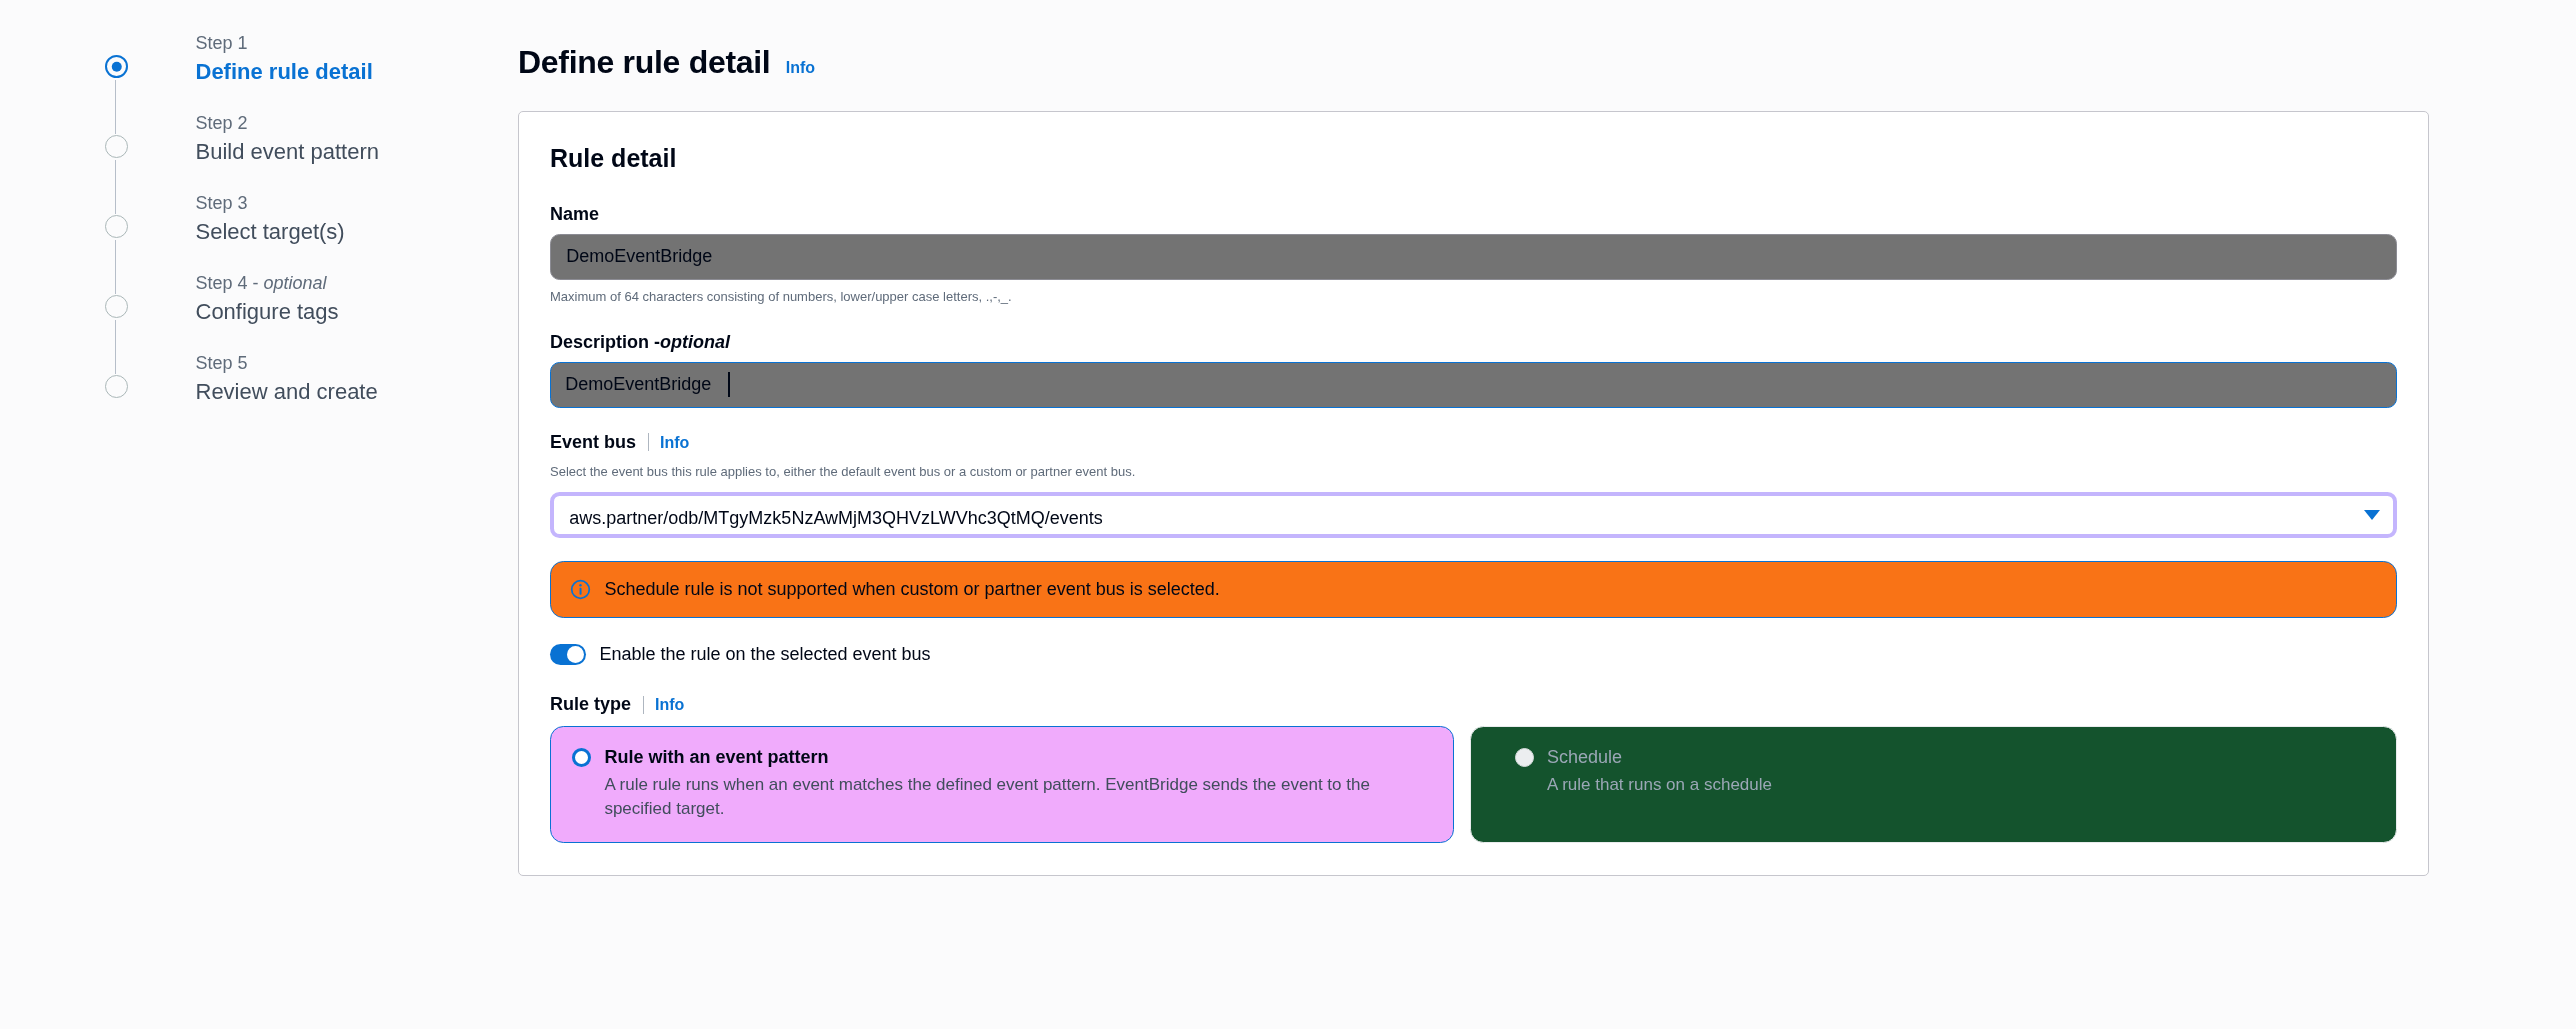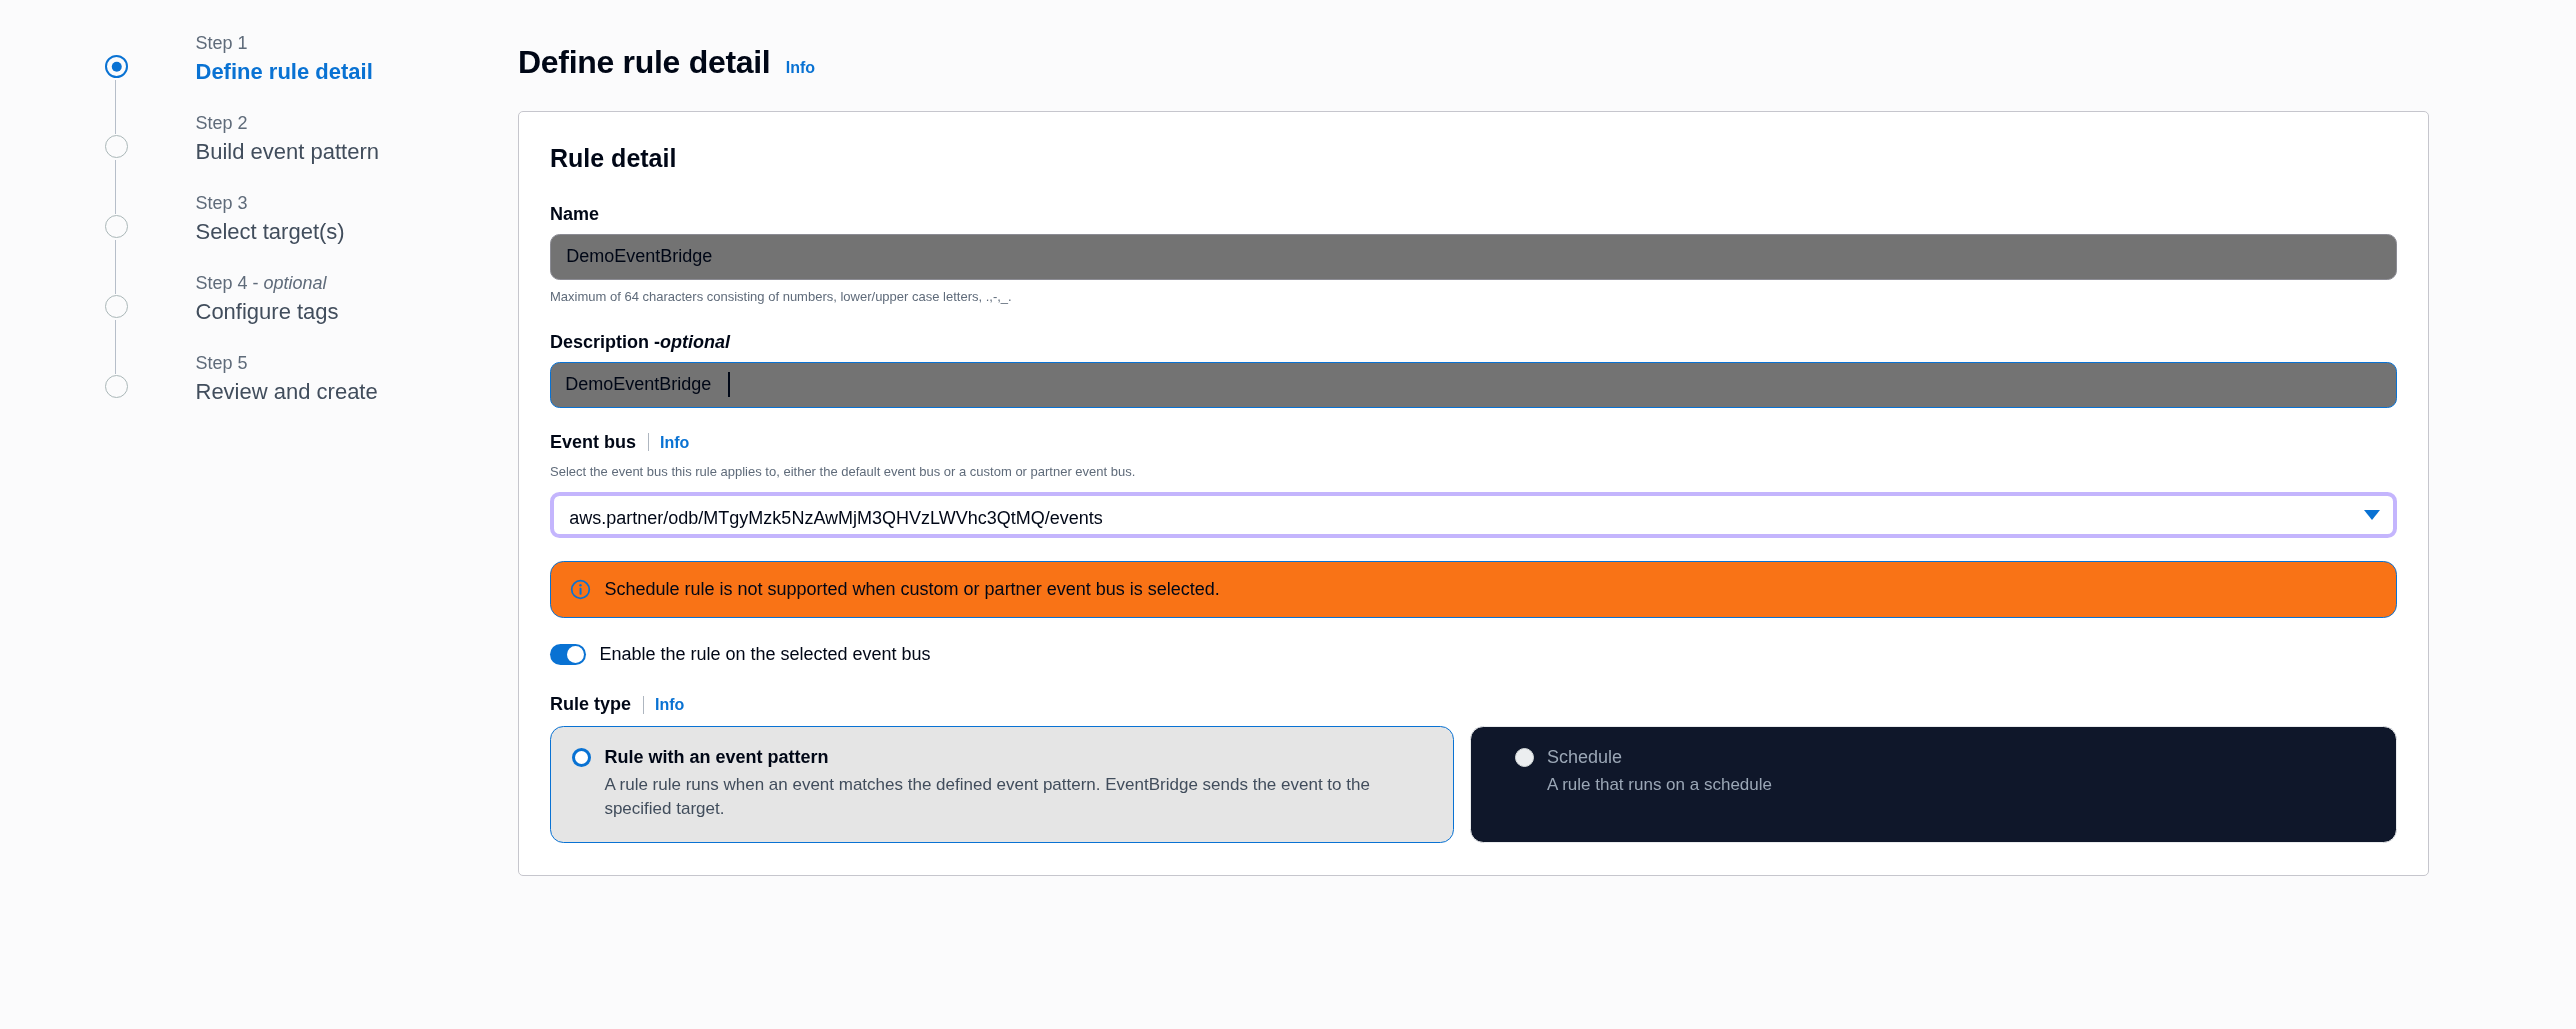--- a/index.html
+++ b/index.html
@@ -307,7 +307,7 @@
   }
   .tile.selected {
     border: 1.9px solid #0972d3;
-    background: #e5e5e5;
+    background: #f0abfc;
     cursor: pointer;
     justify-content: space-between;
   }

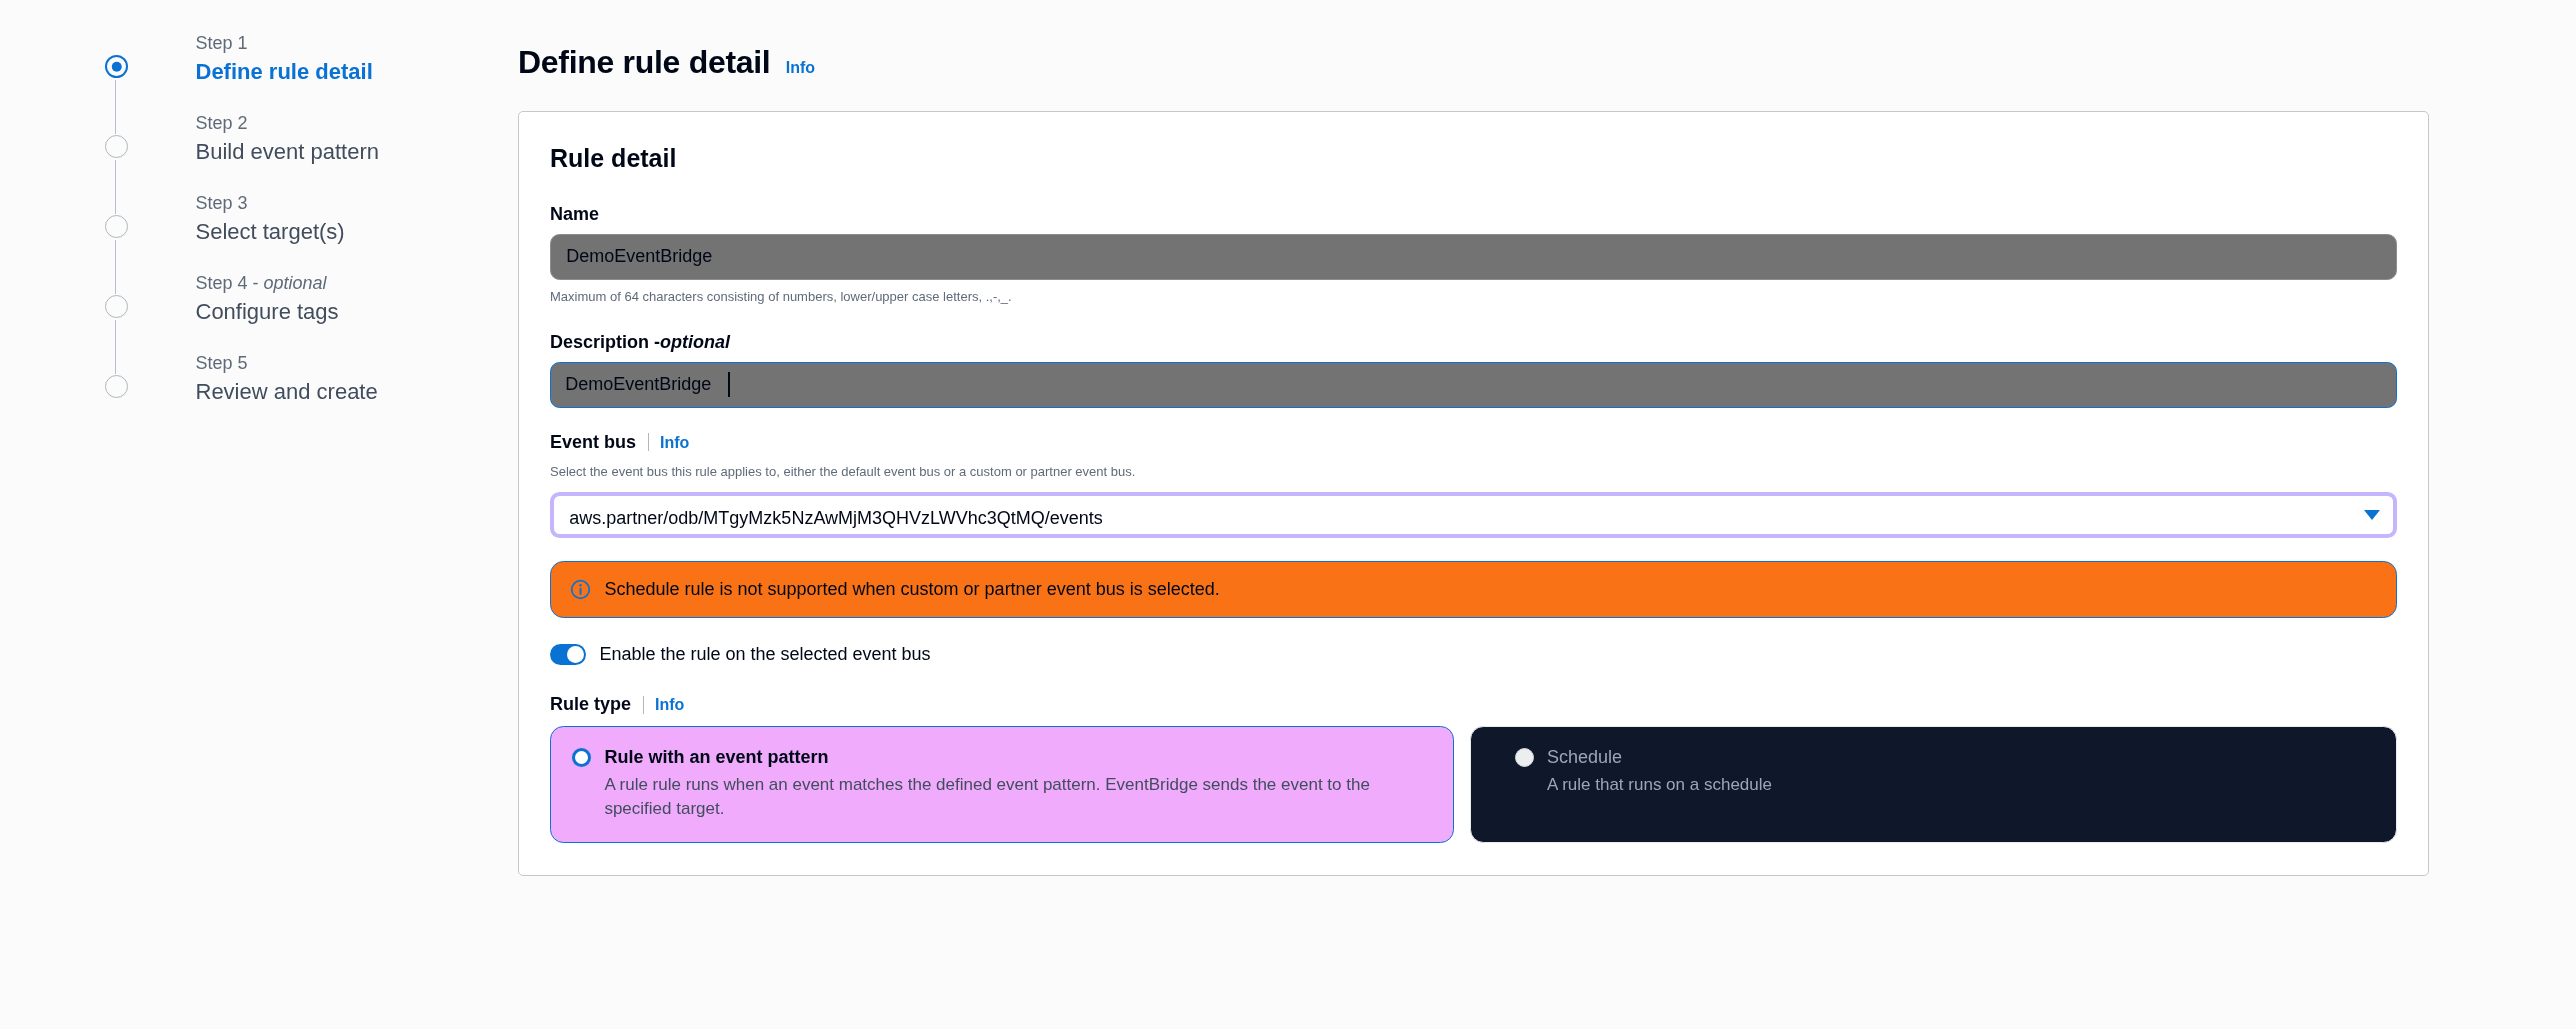--- a/index.html
+++ b/index.html
@@ -313,7 +313,7 @@
   }
   .tile.disabled {
     border: 1.9px solid #e9ebed;
-    background: #0f172a;
+    background: #14532d;
     cursor: not-allowed;
     padding-left: 44px;
   }

